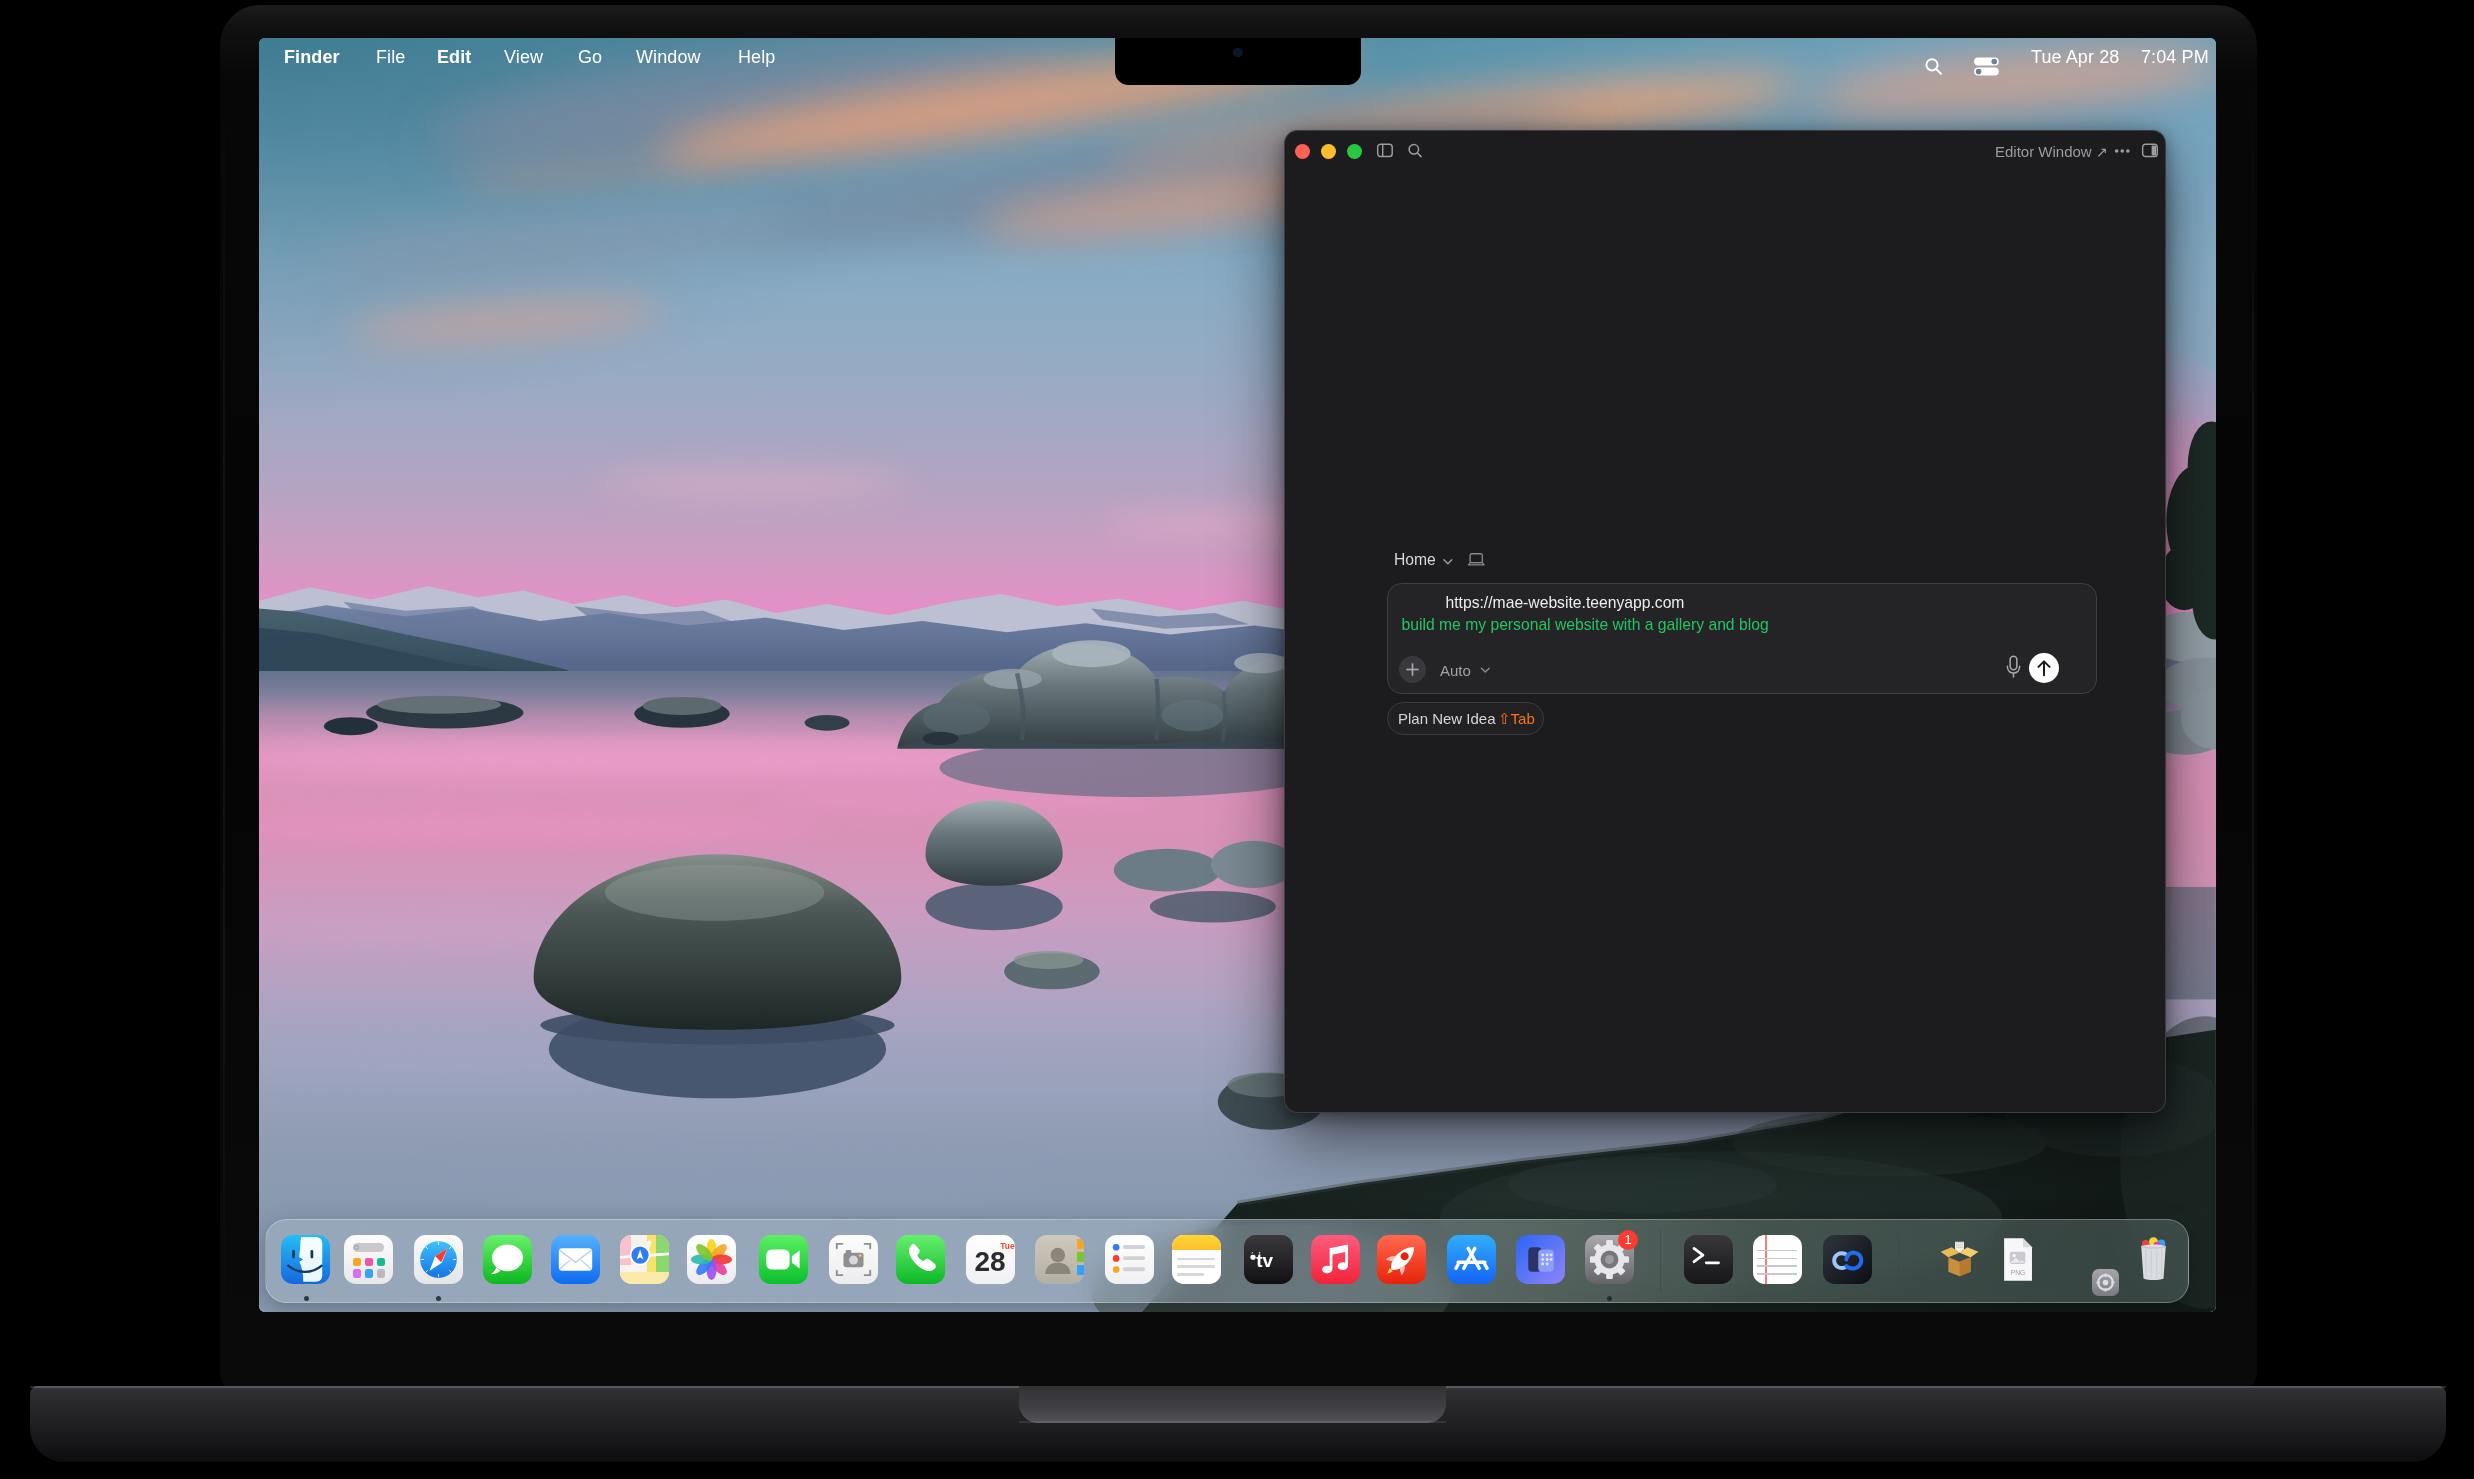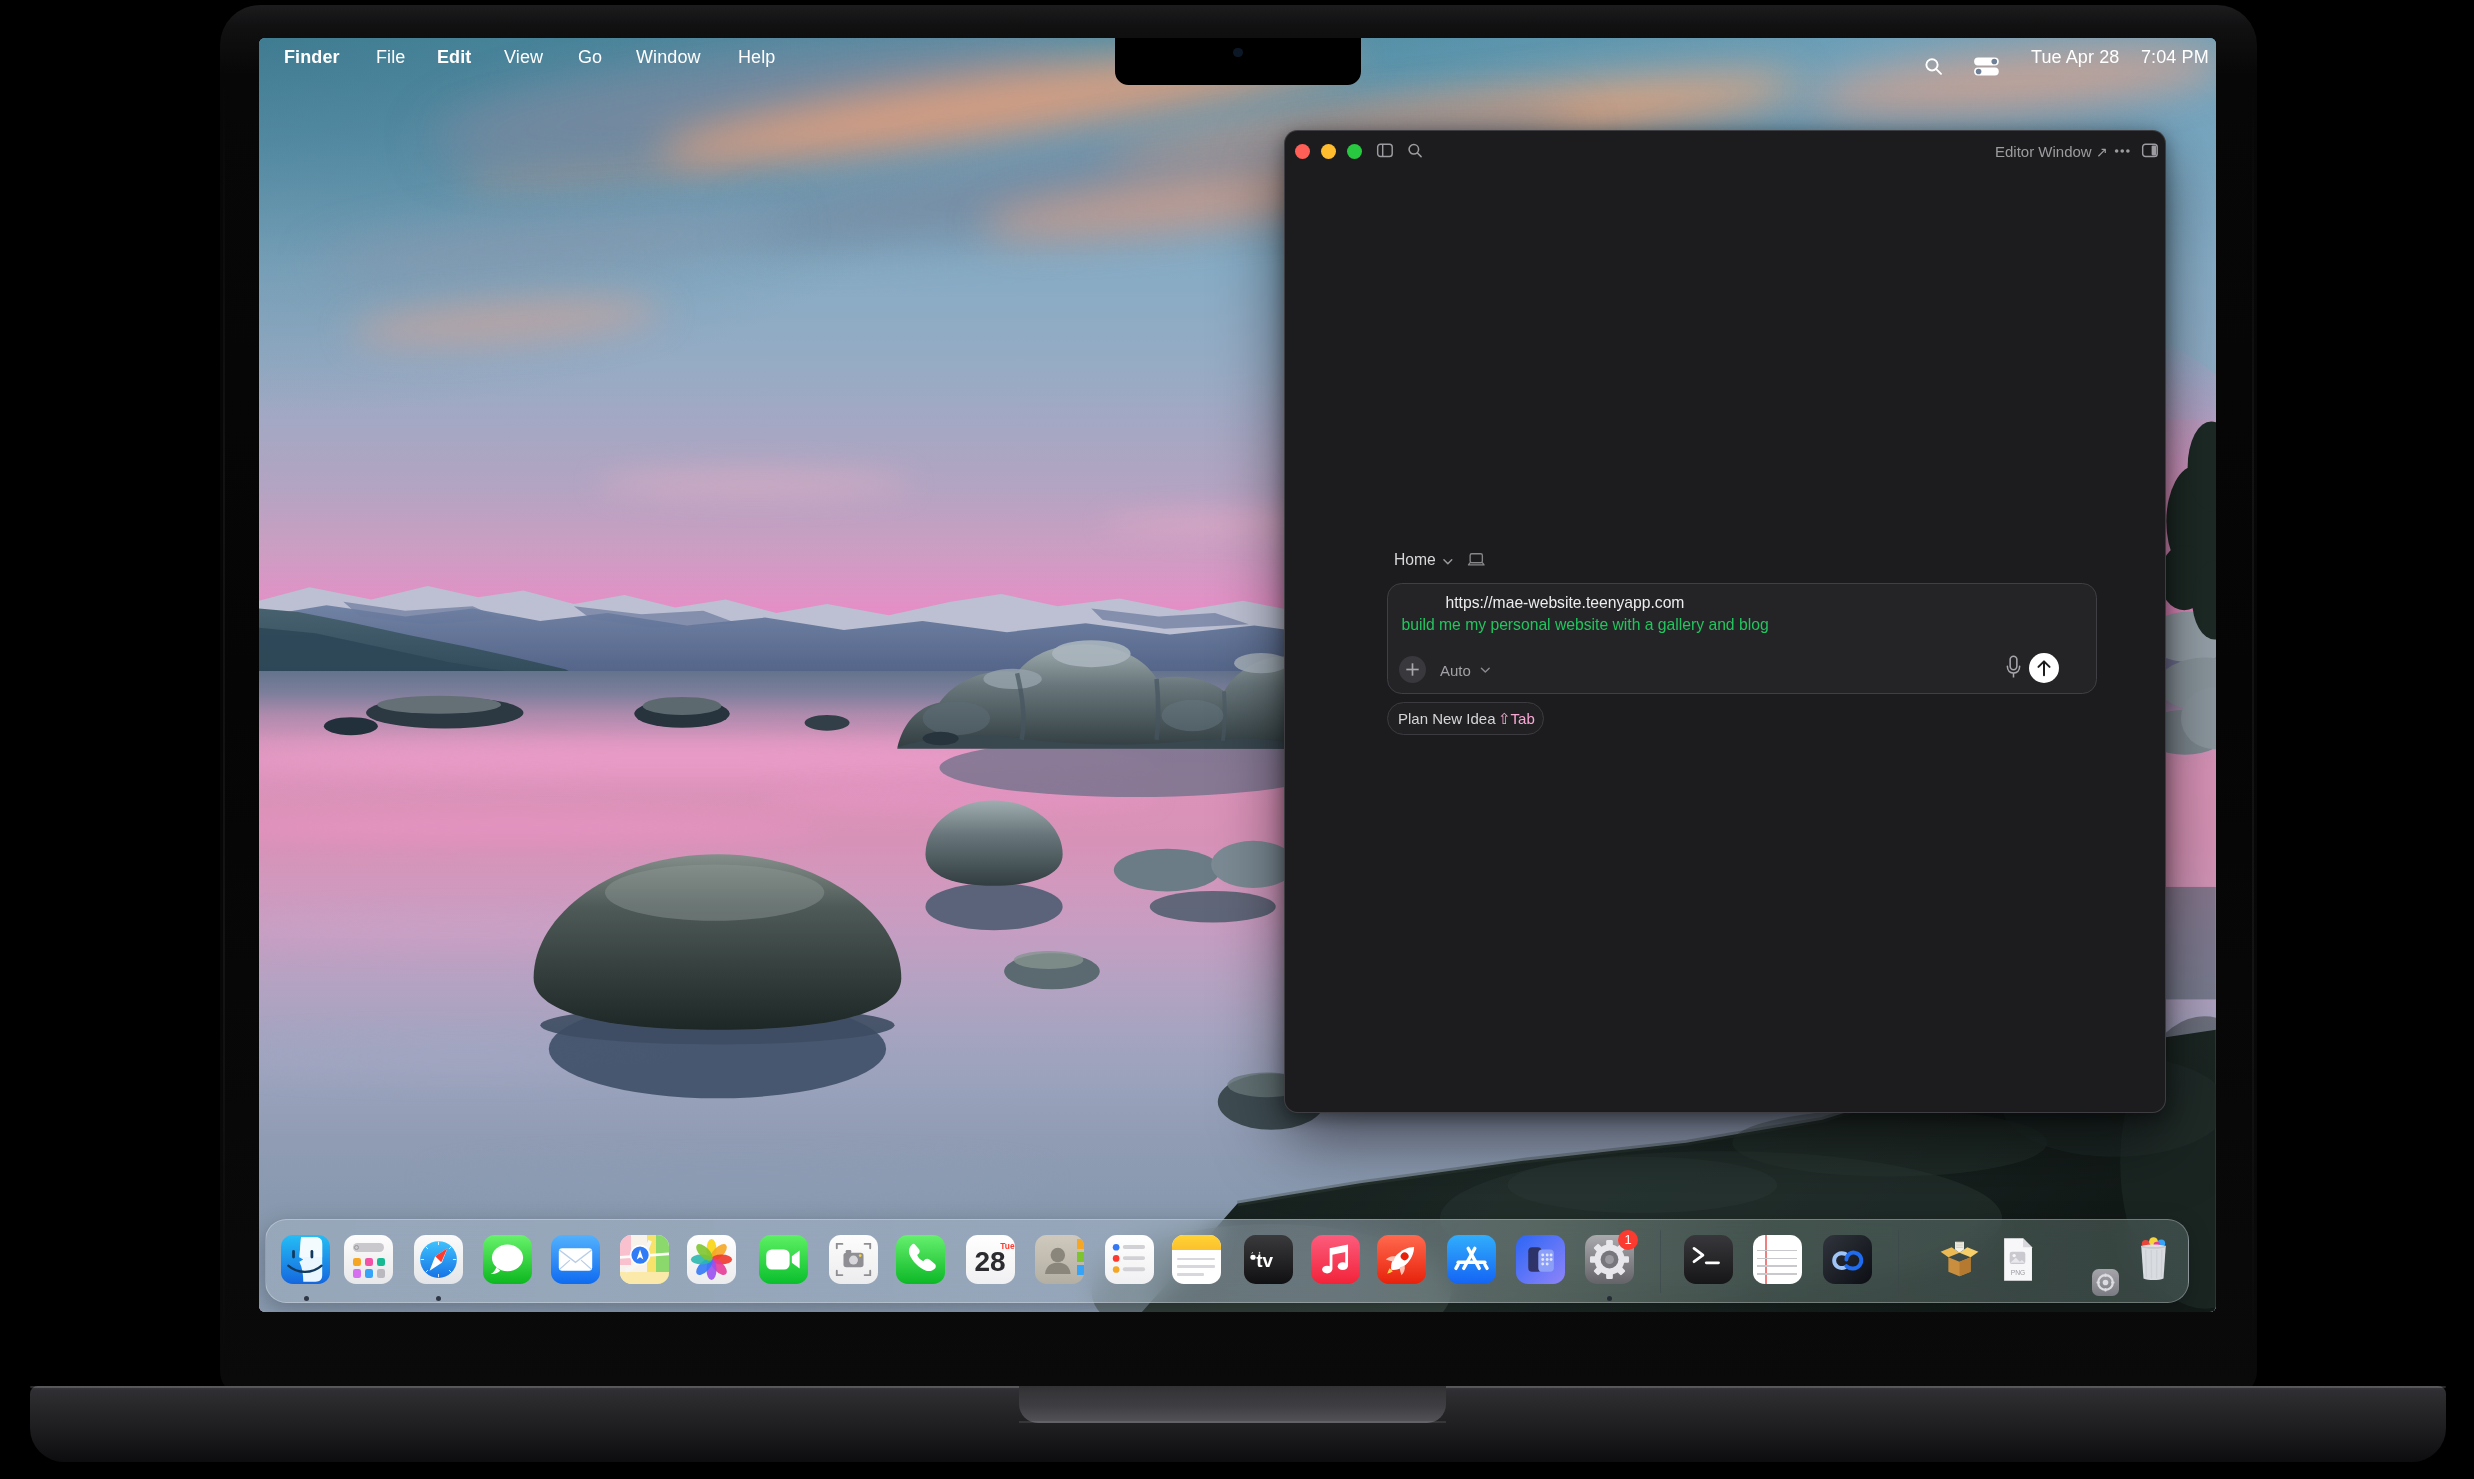--- a/index.html
+++ b/index.html
@@ -309,7 +309,7 @@
 
         <div class="chip">
           <span style="position:absolute;left:10px;top:7.9px;font-size:15px;">Plan New Idea</span>
-          <span style="position:absolute;left:110px;top:7.9px;color:#f9a8d4;font-size:15px;">⇧Tab</span>
+          <span style="position:absolute;left:110px;top:7.9px;color:#f97316;font-size:15px;">⇧Tab</span>
         </div>
       </div>
 

